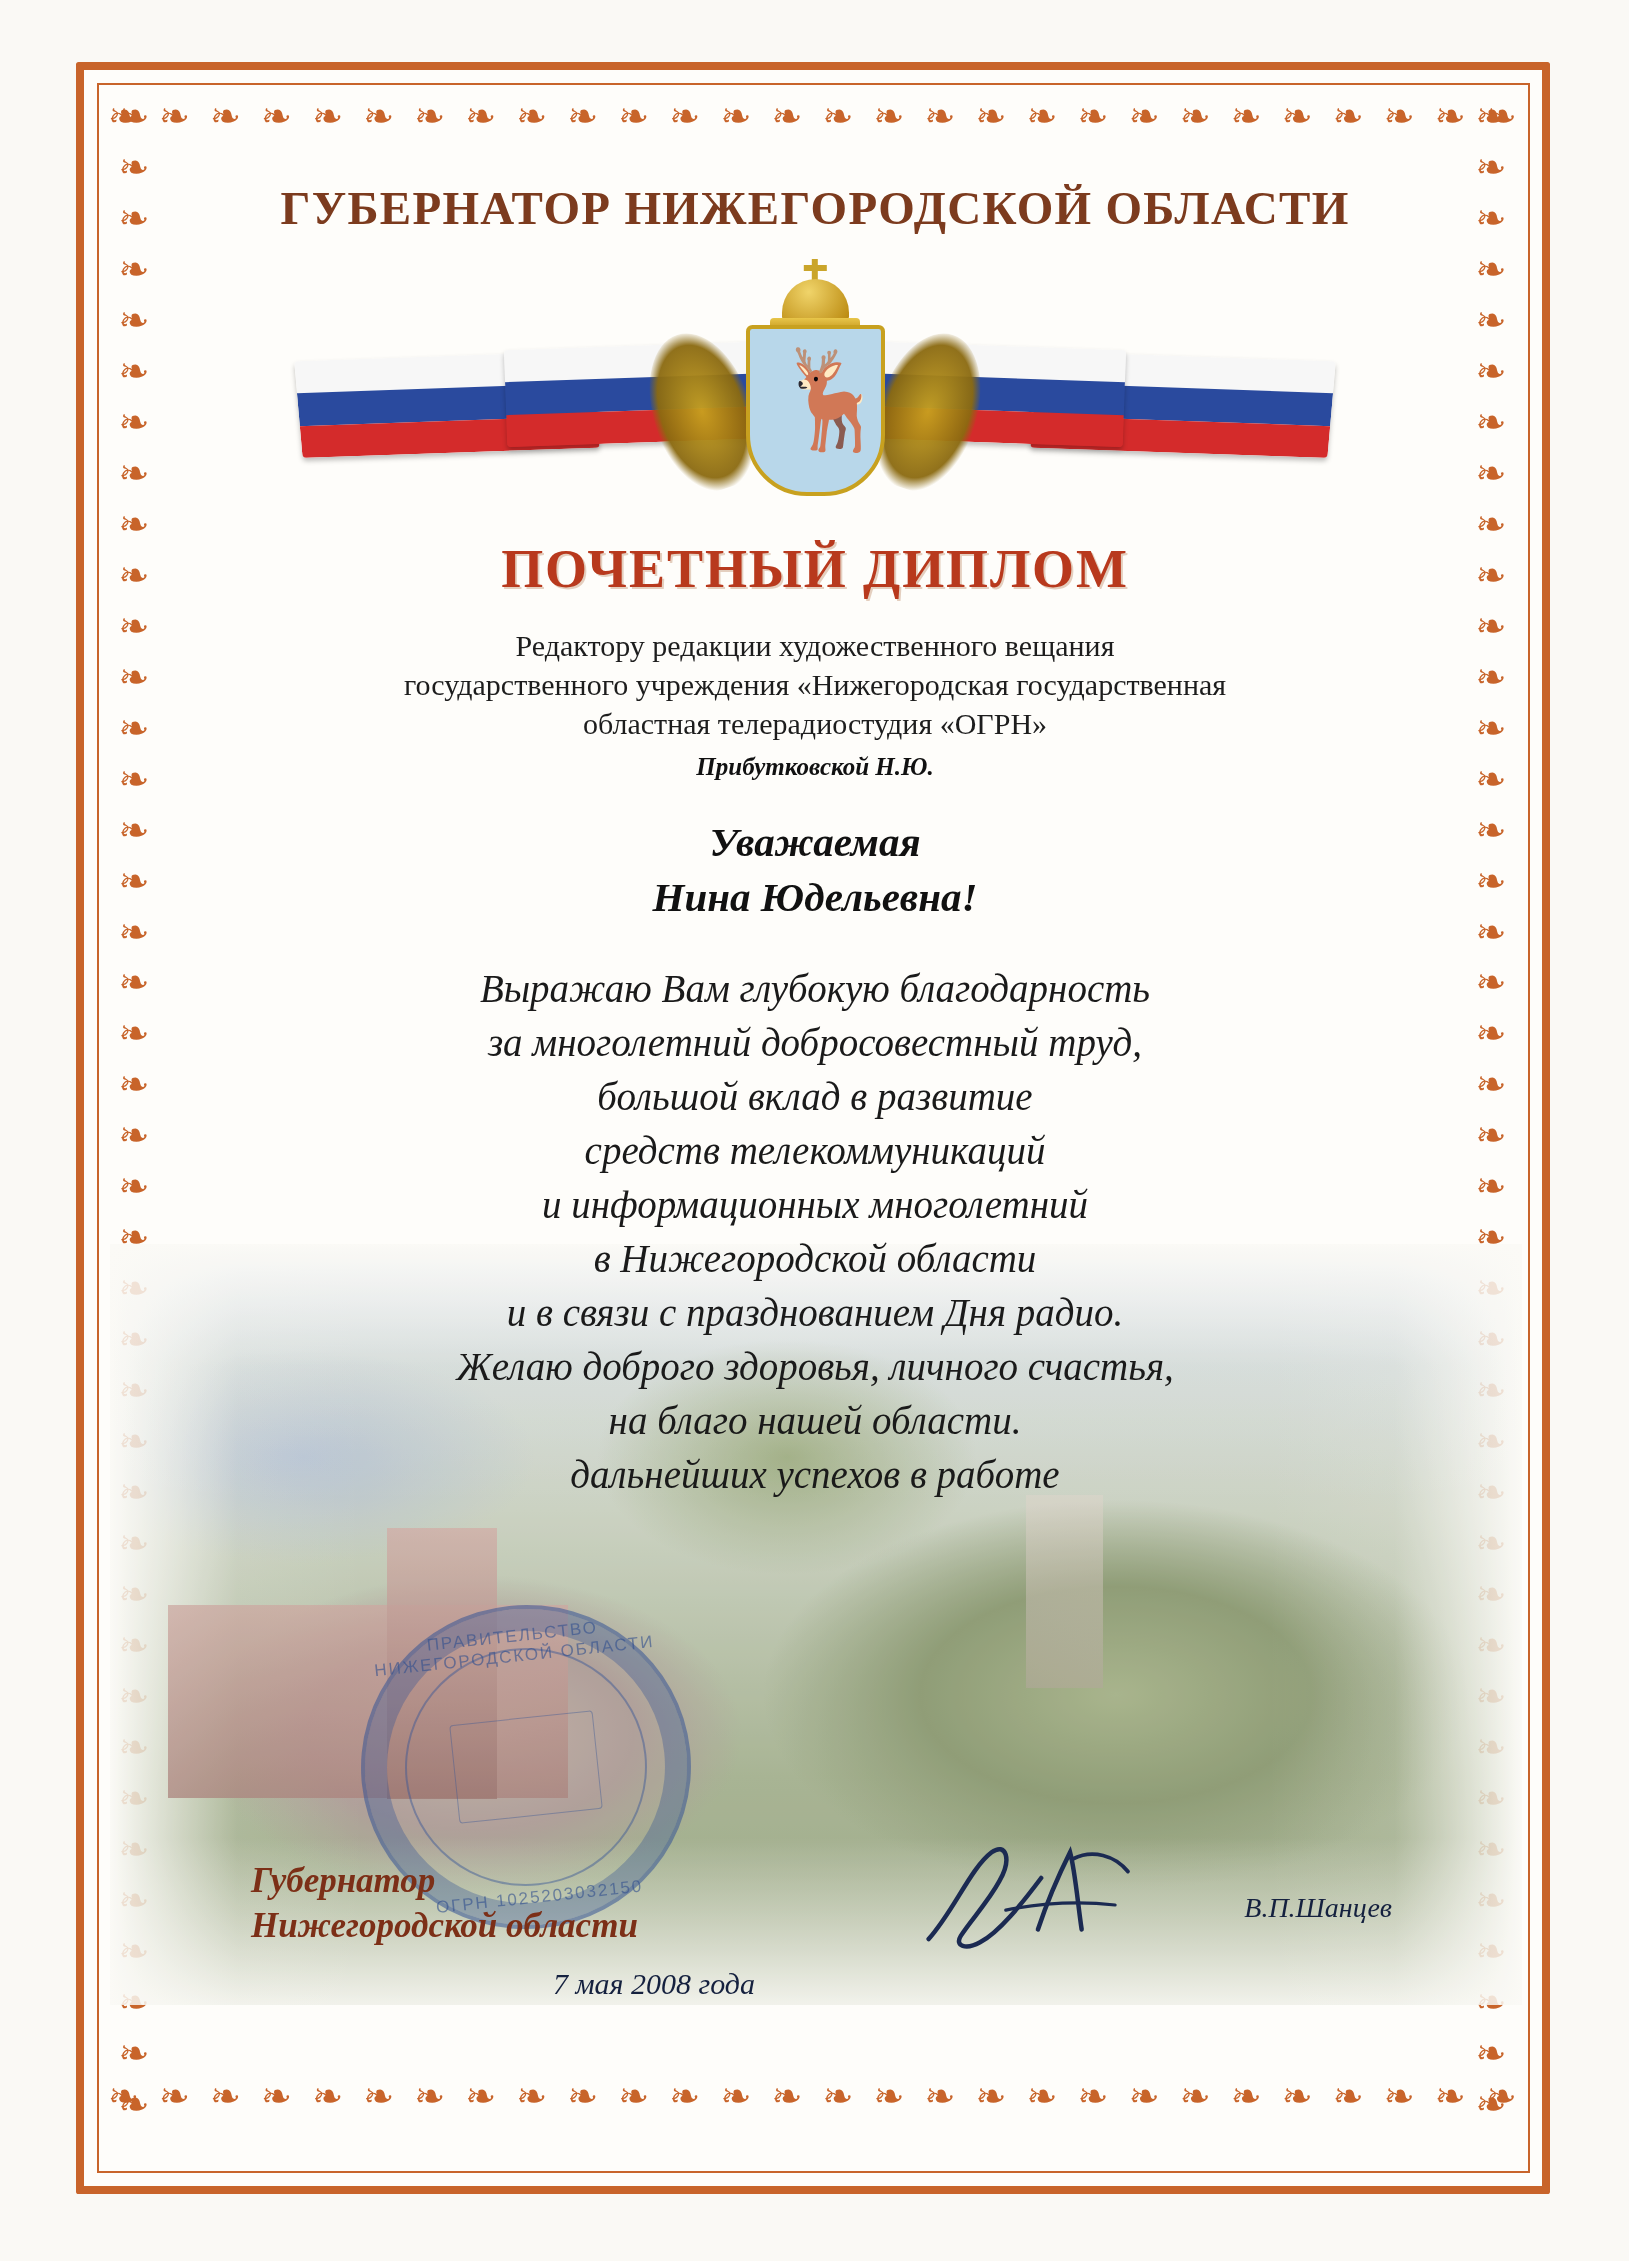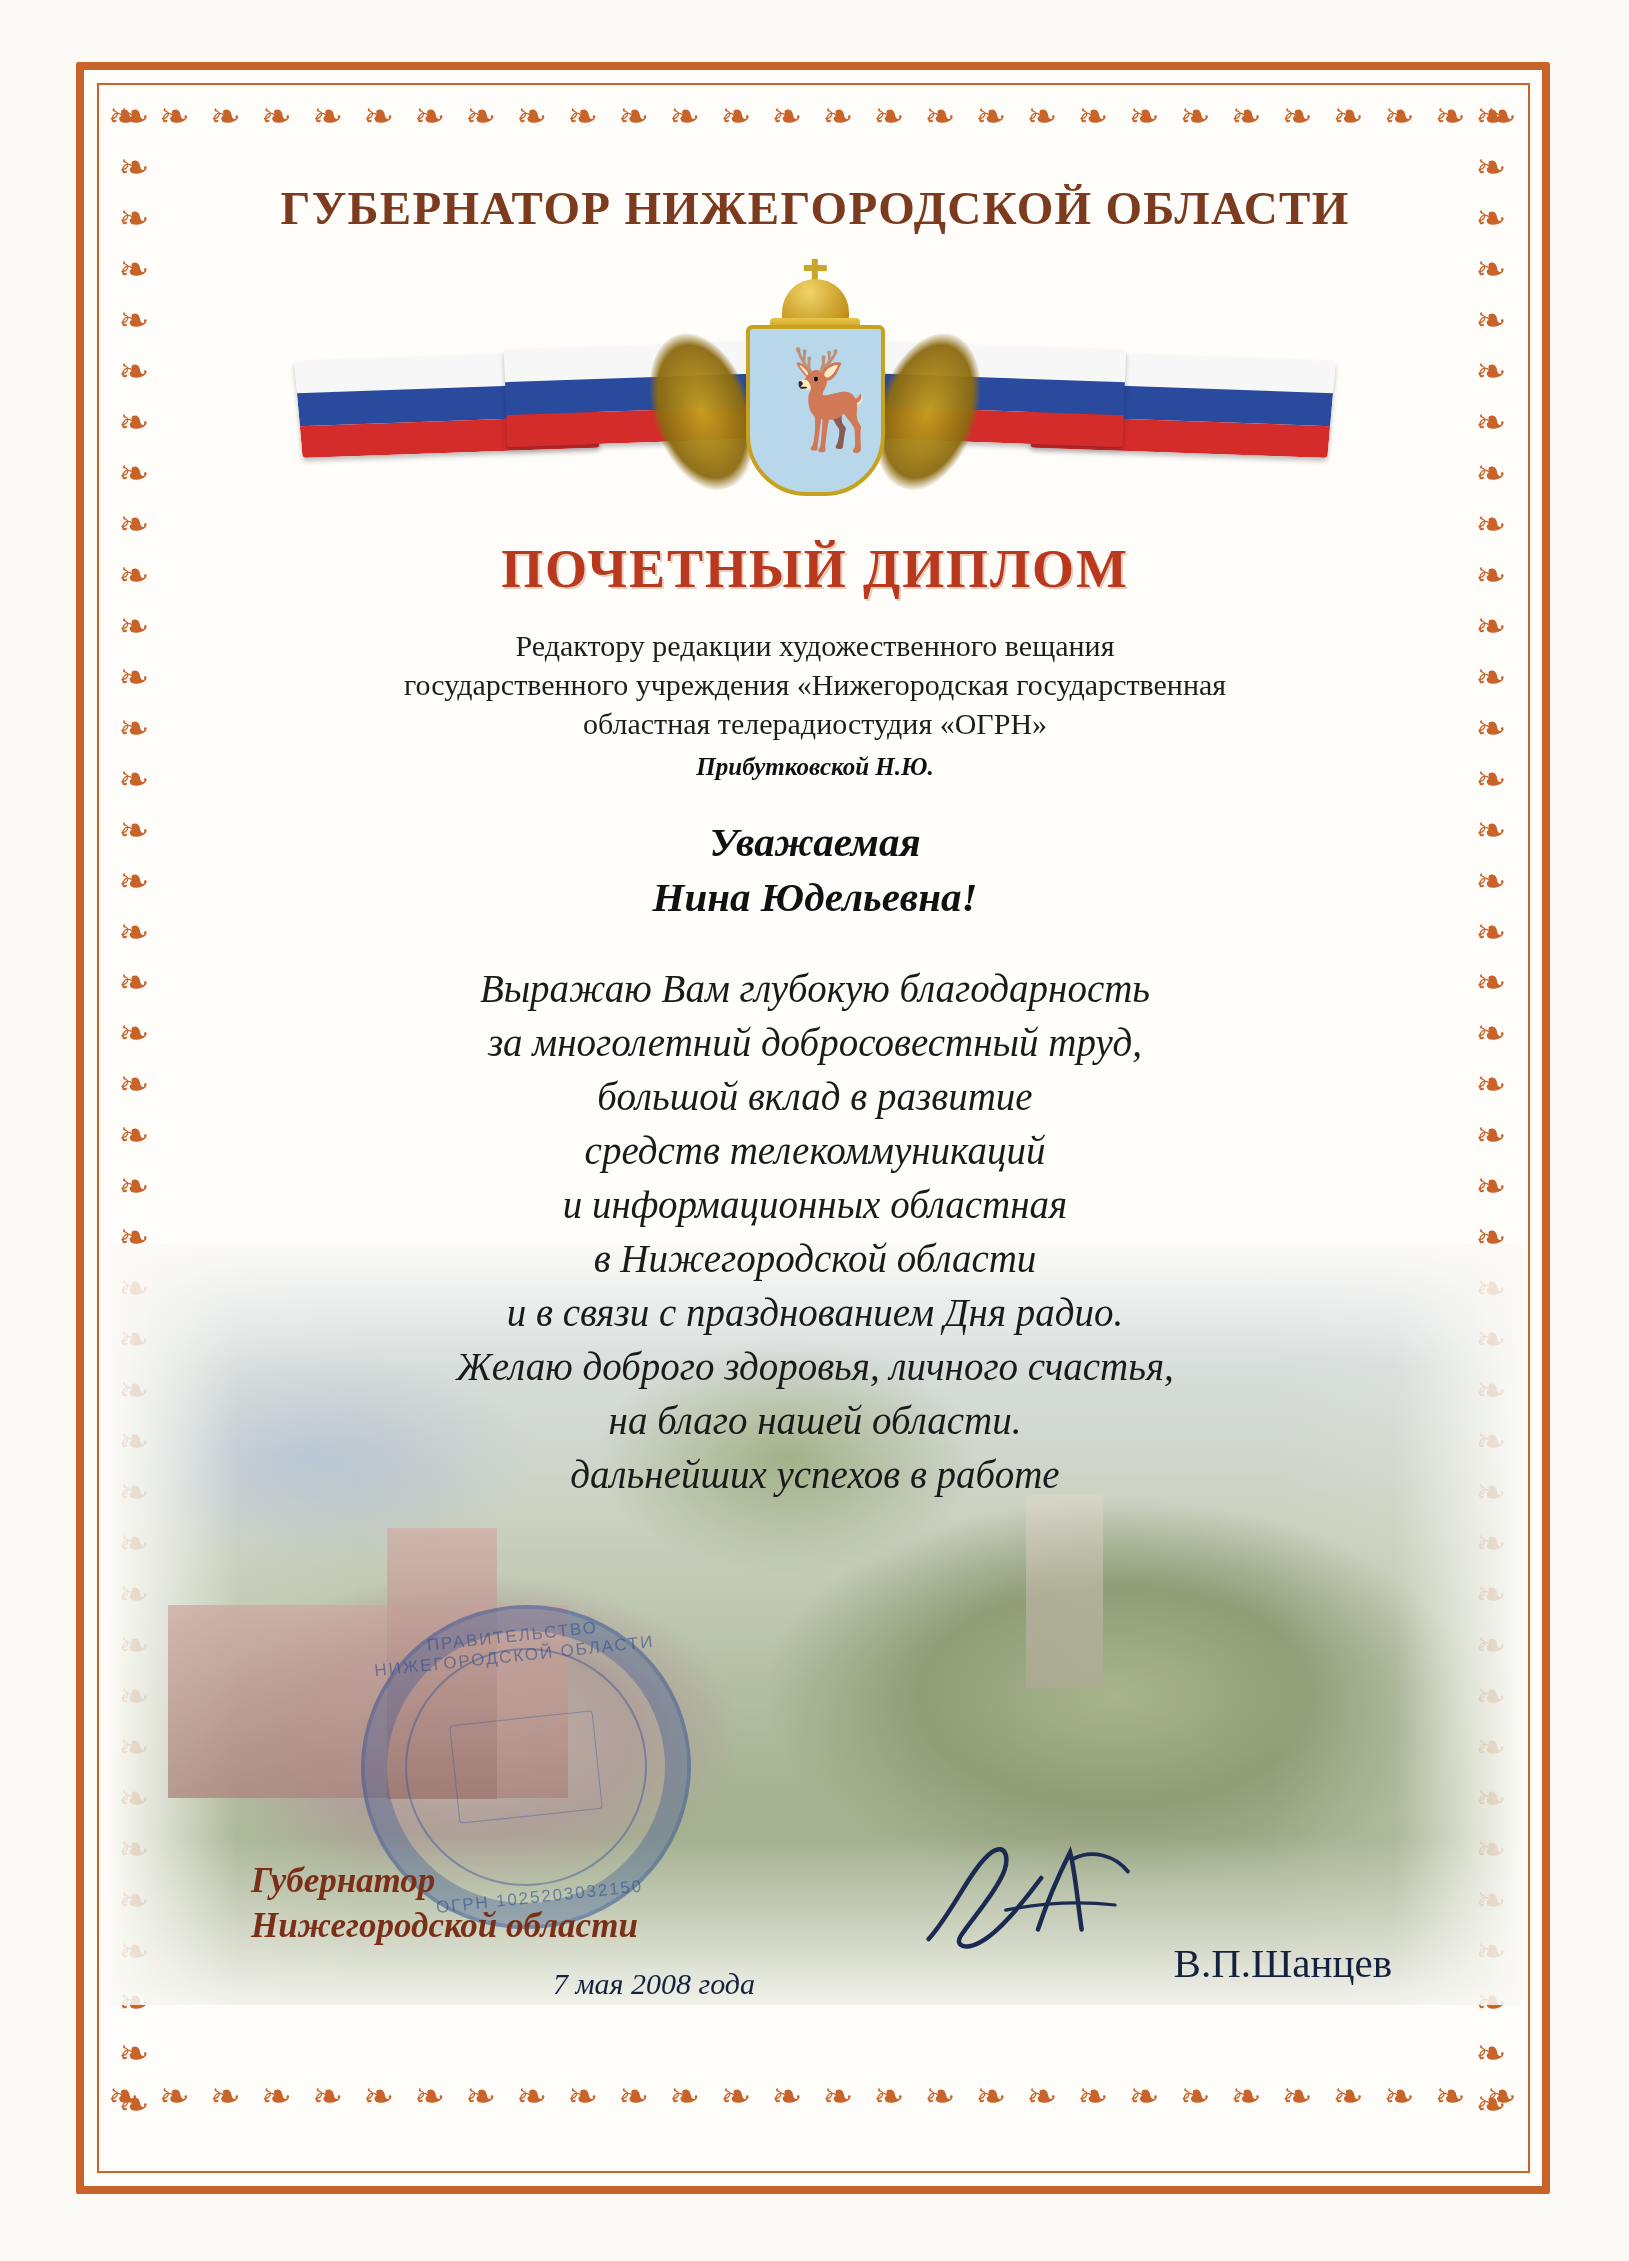--- a/index.html
+++ b/index.html
@@ -568,7 +568,7 @@
       <div>за многолетний добросовестный труд,</div>
       <div>большой вклад в развитие</div>
       <div>средств телекоммуникаций</div>
-      <div>и информационных областная</div>
+      <div>и информационных многолетний</div>
       <div>в Нижегородской области</div>
       <div>и в связи с празднованием Дня радио.</div>
       <div>Желаю доброго здоровья, личного счастья,</div>

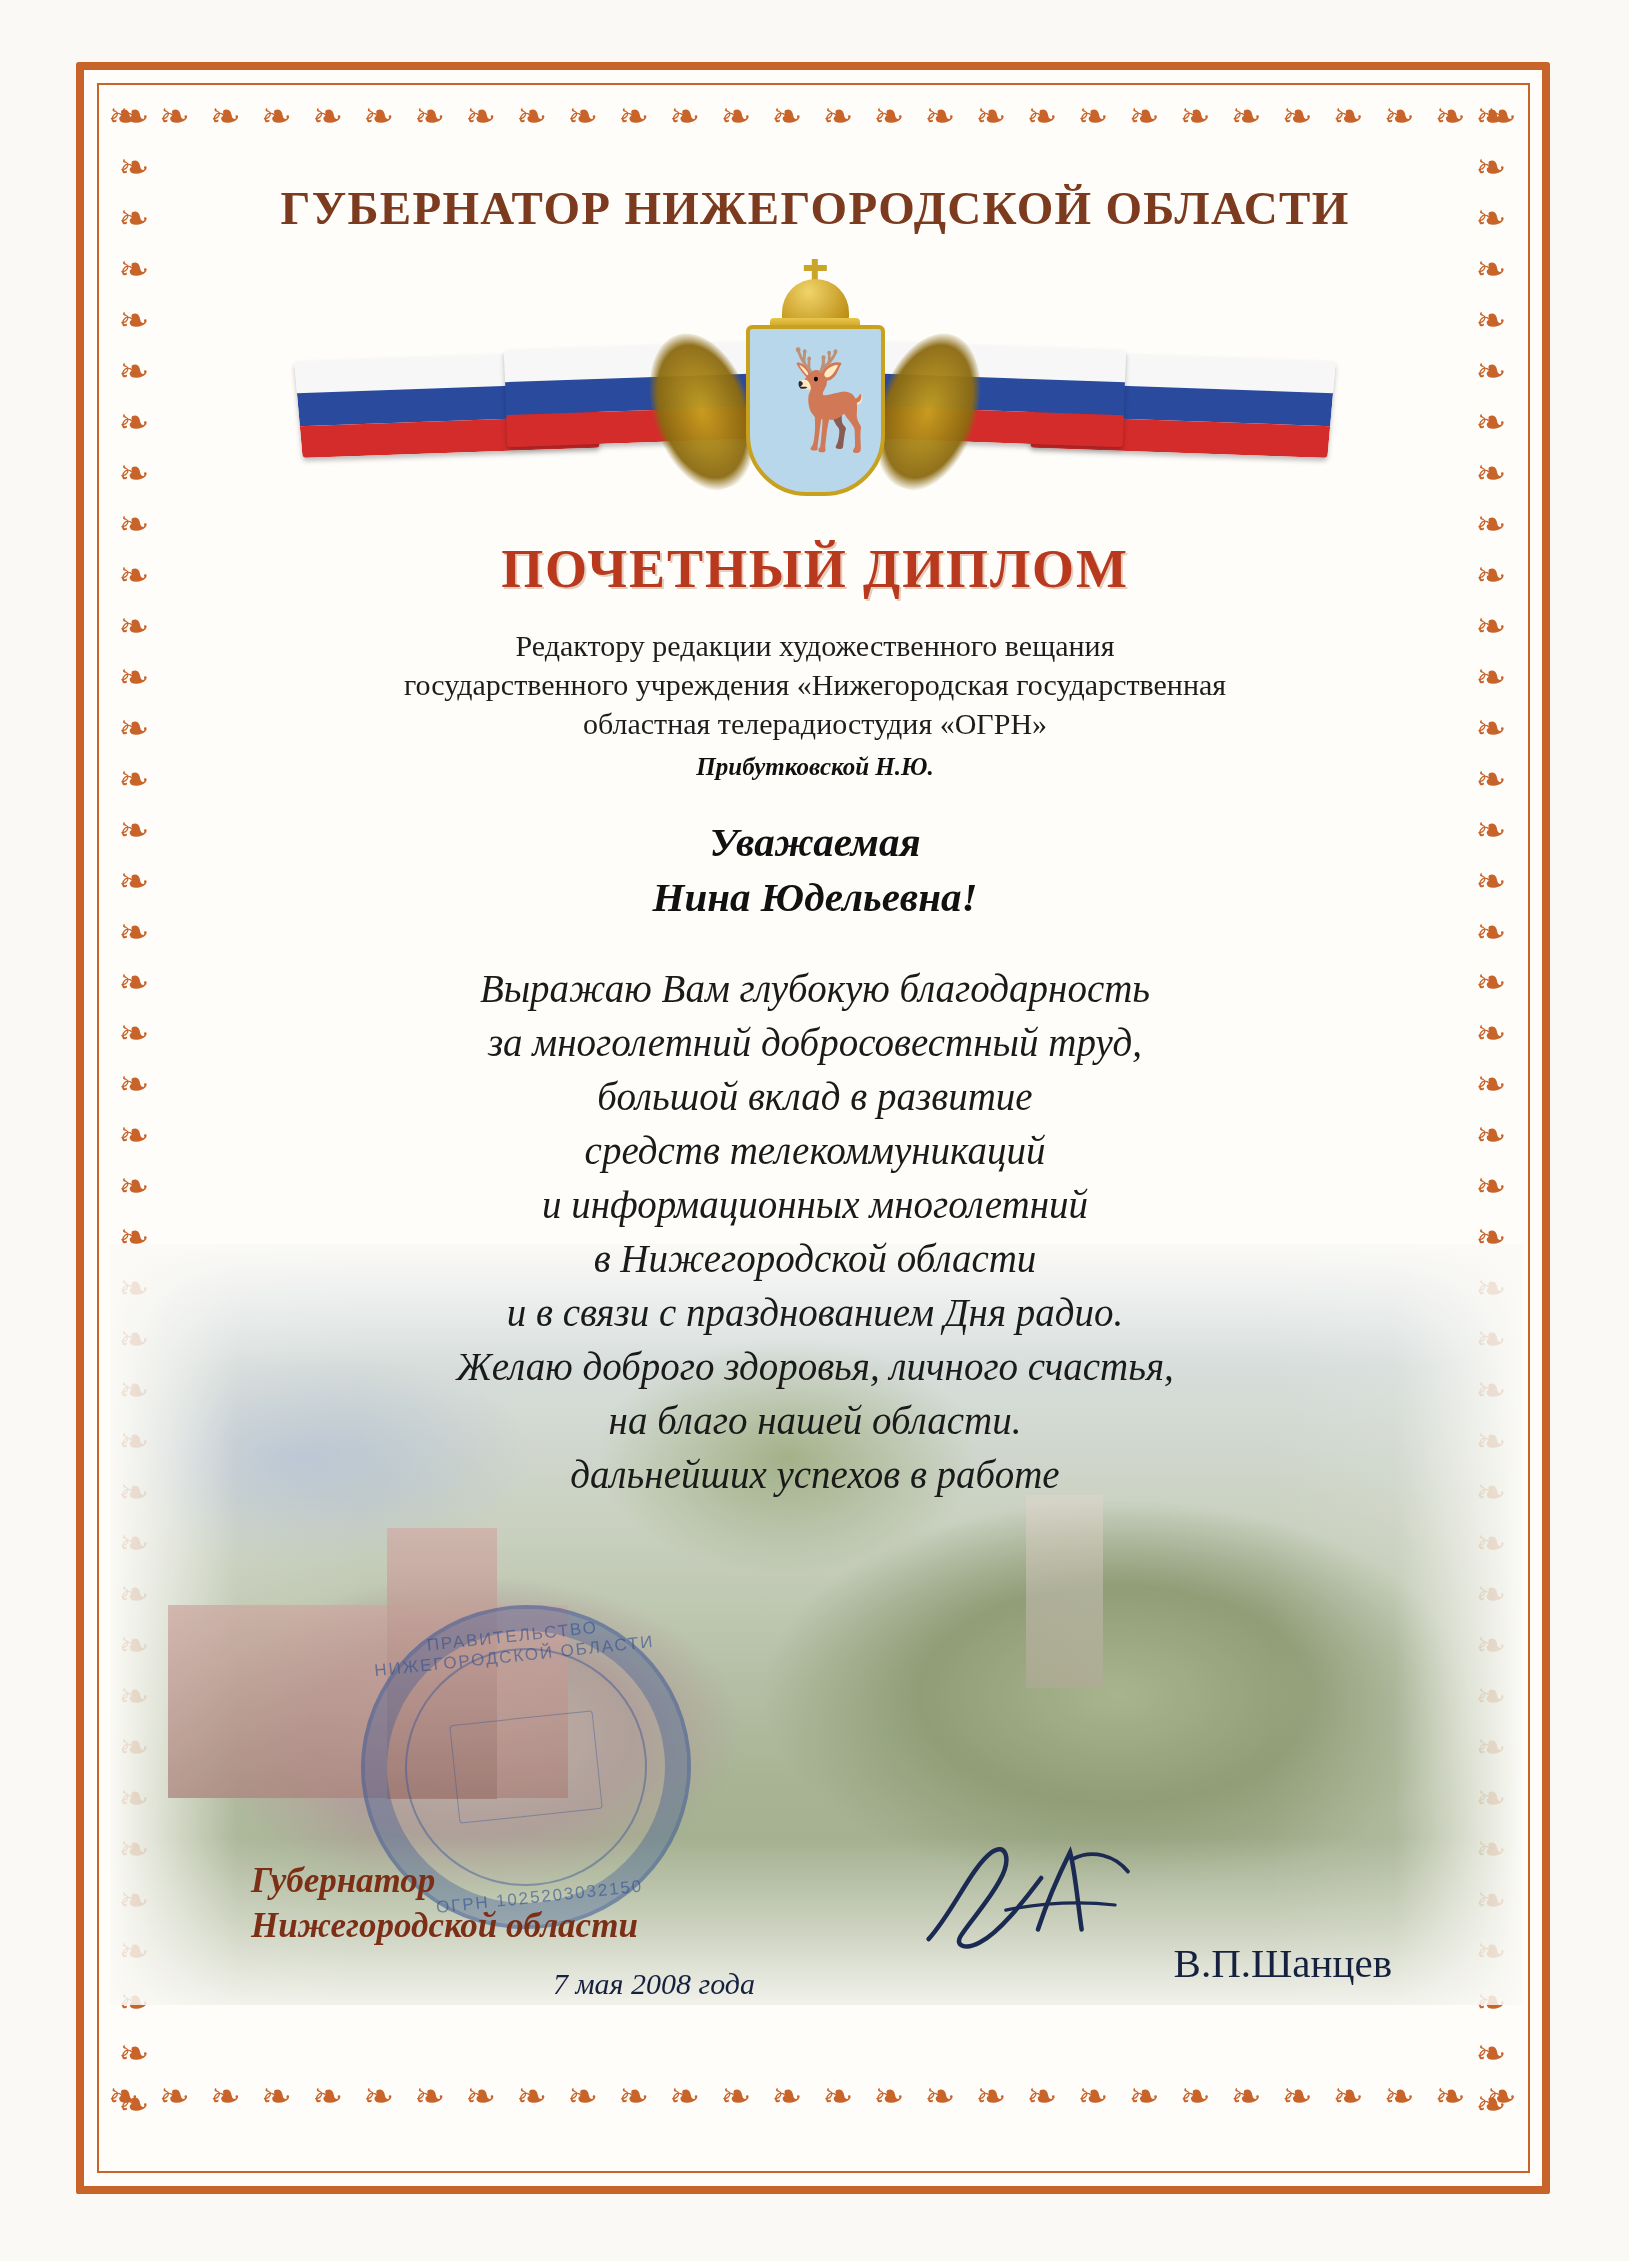--- a/index.html
+++ b/index.html
@@ -324,9 +324,9 @@
     position: absolute;
     right: 77px;
     top: 46px;
-    font-size: 41px;
+    font-style: italic;
+    font-size: 28px;
     color: #15213f;
-    margin-top: 47px;
   }
   .autograph {
     position: absolute;

